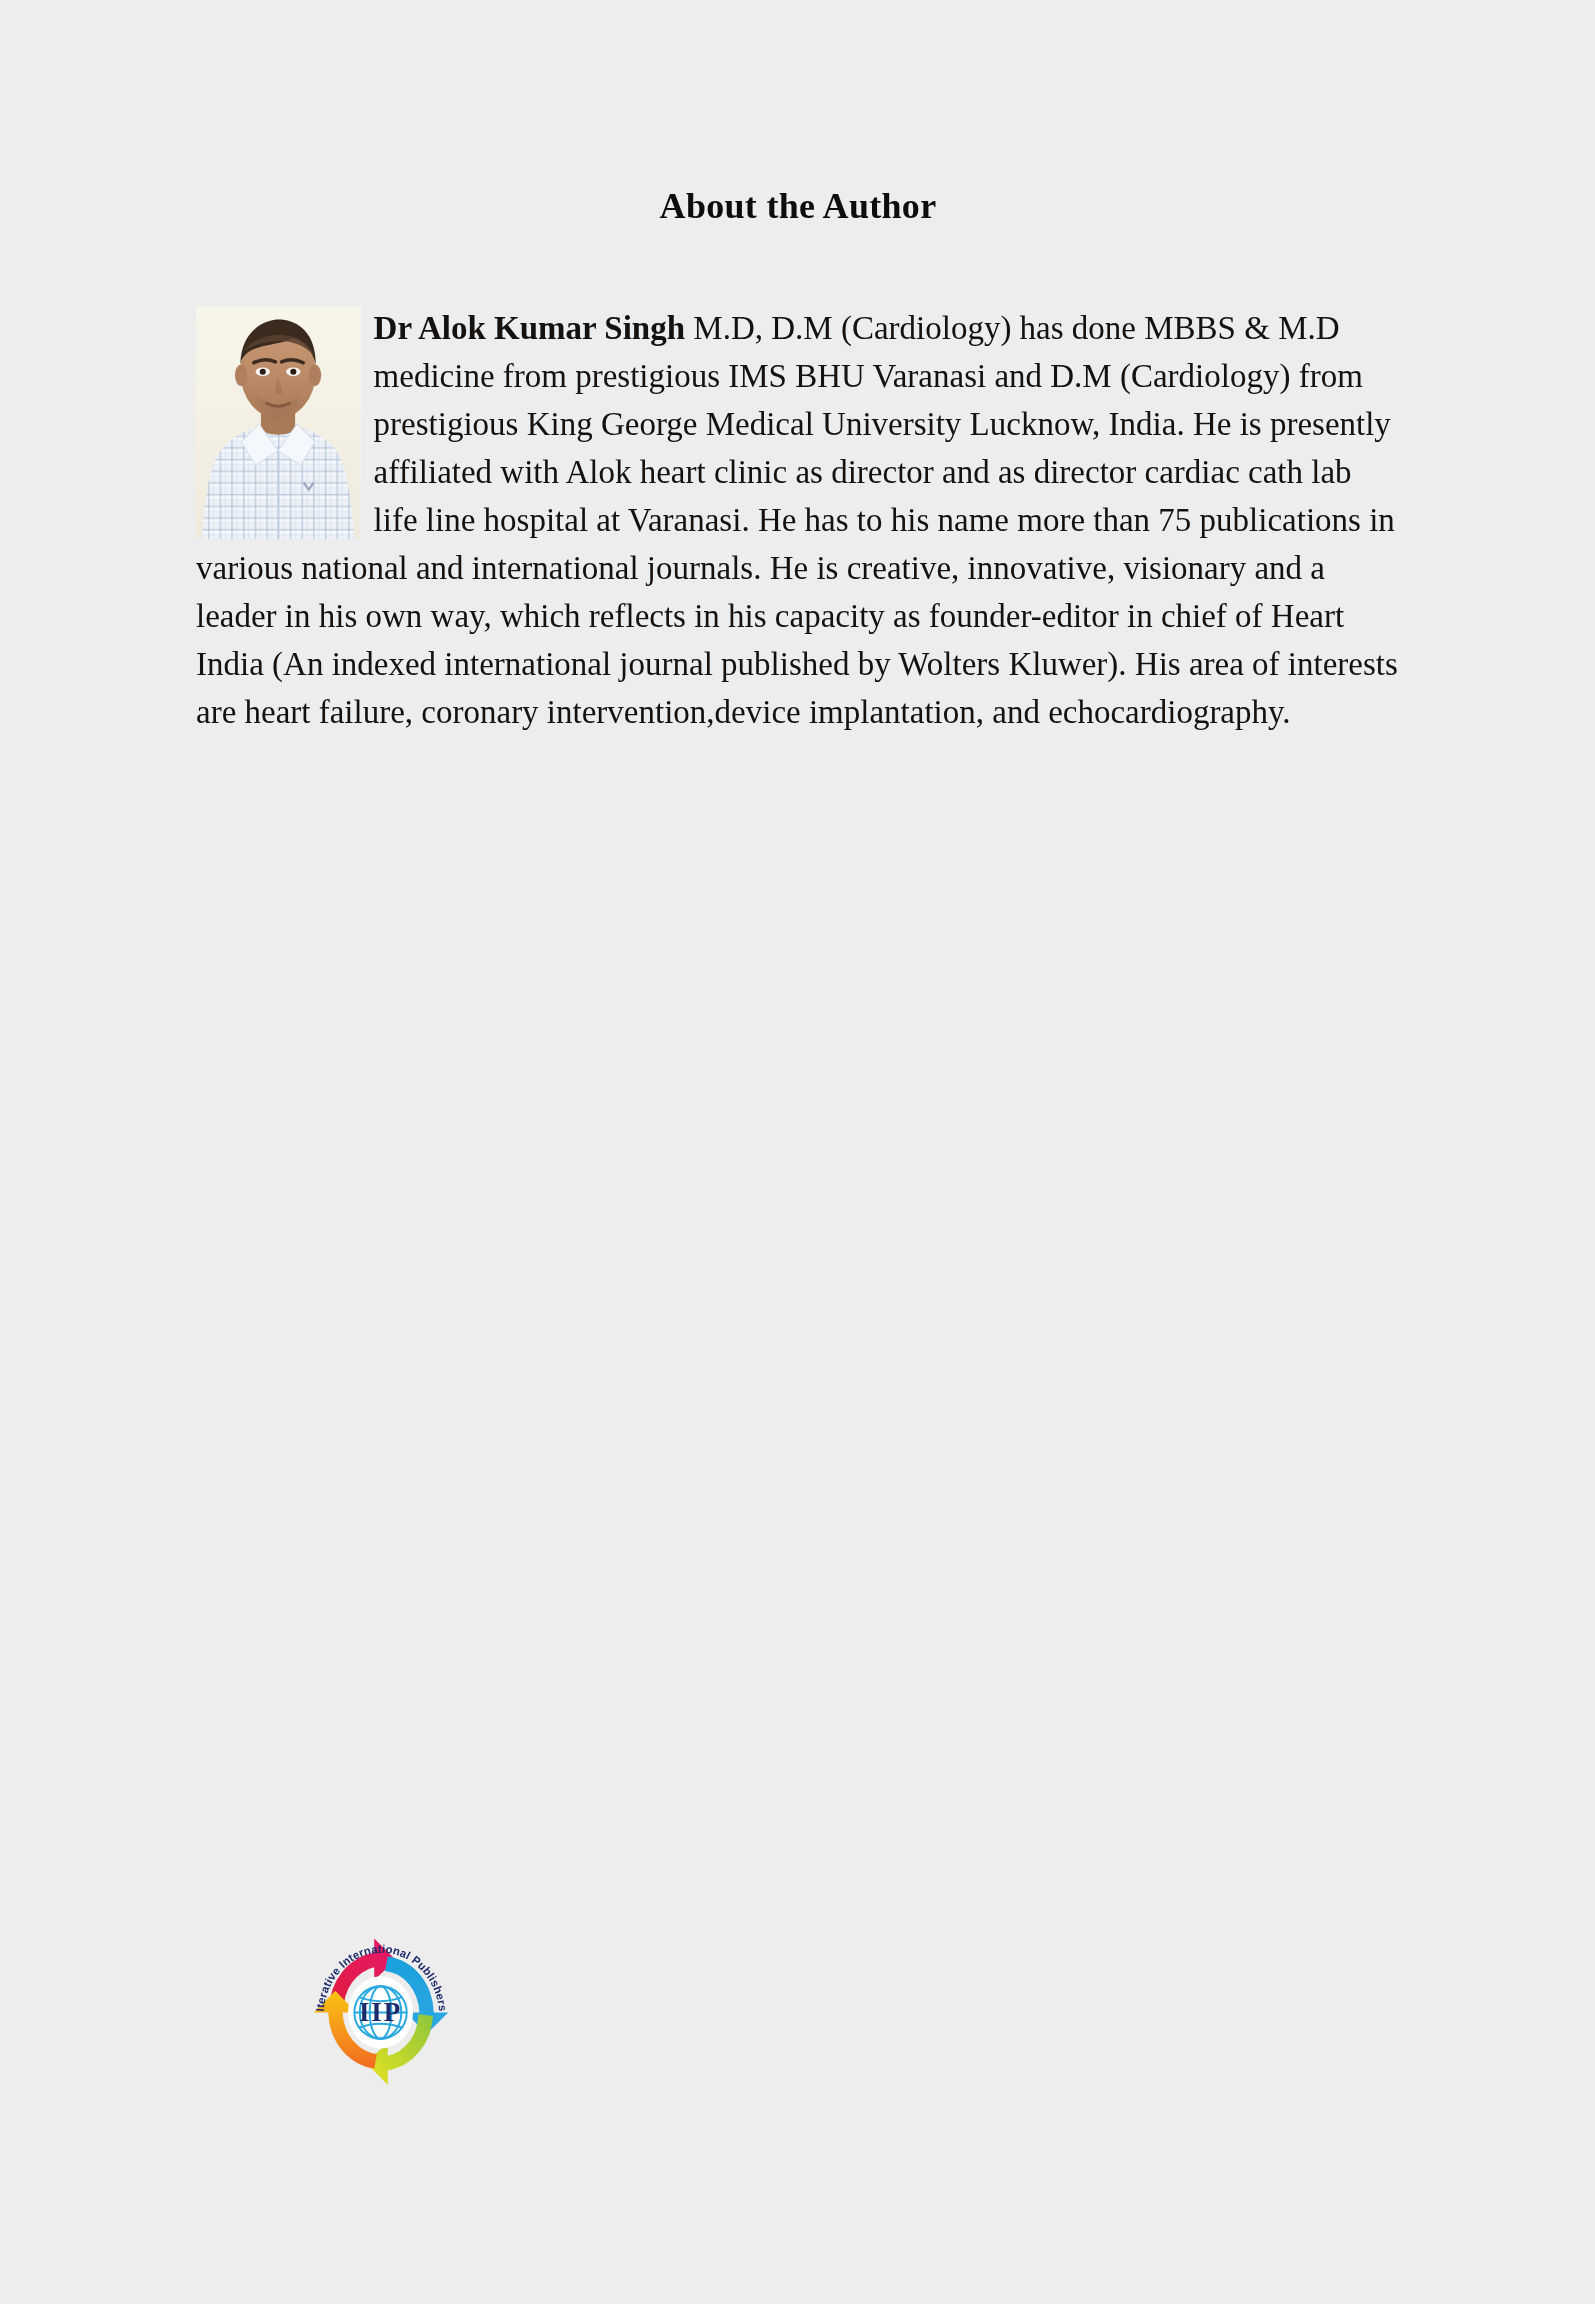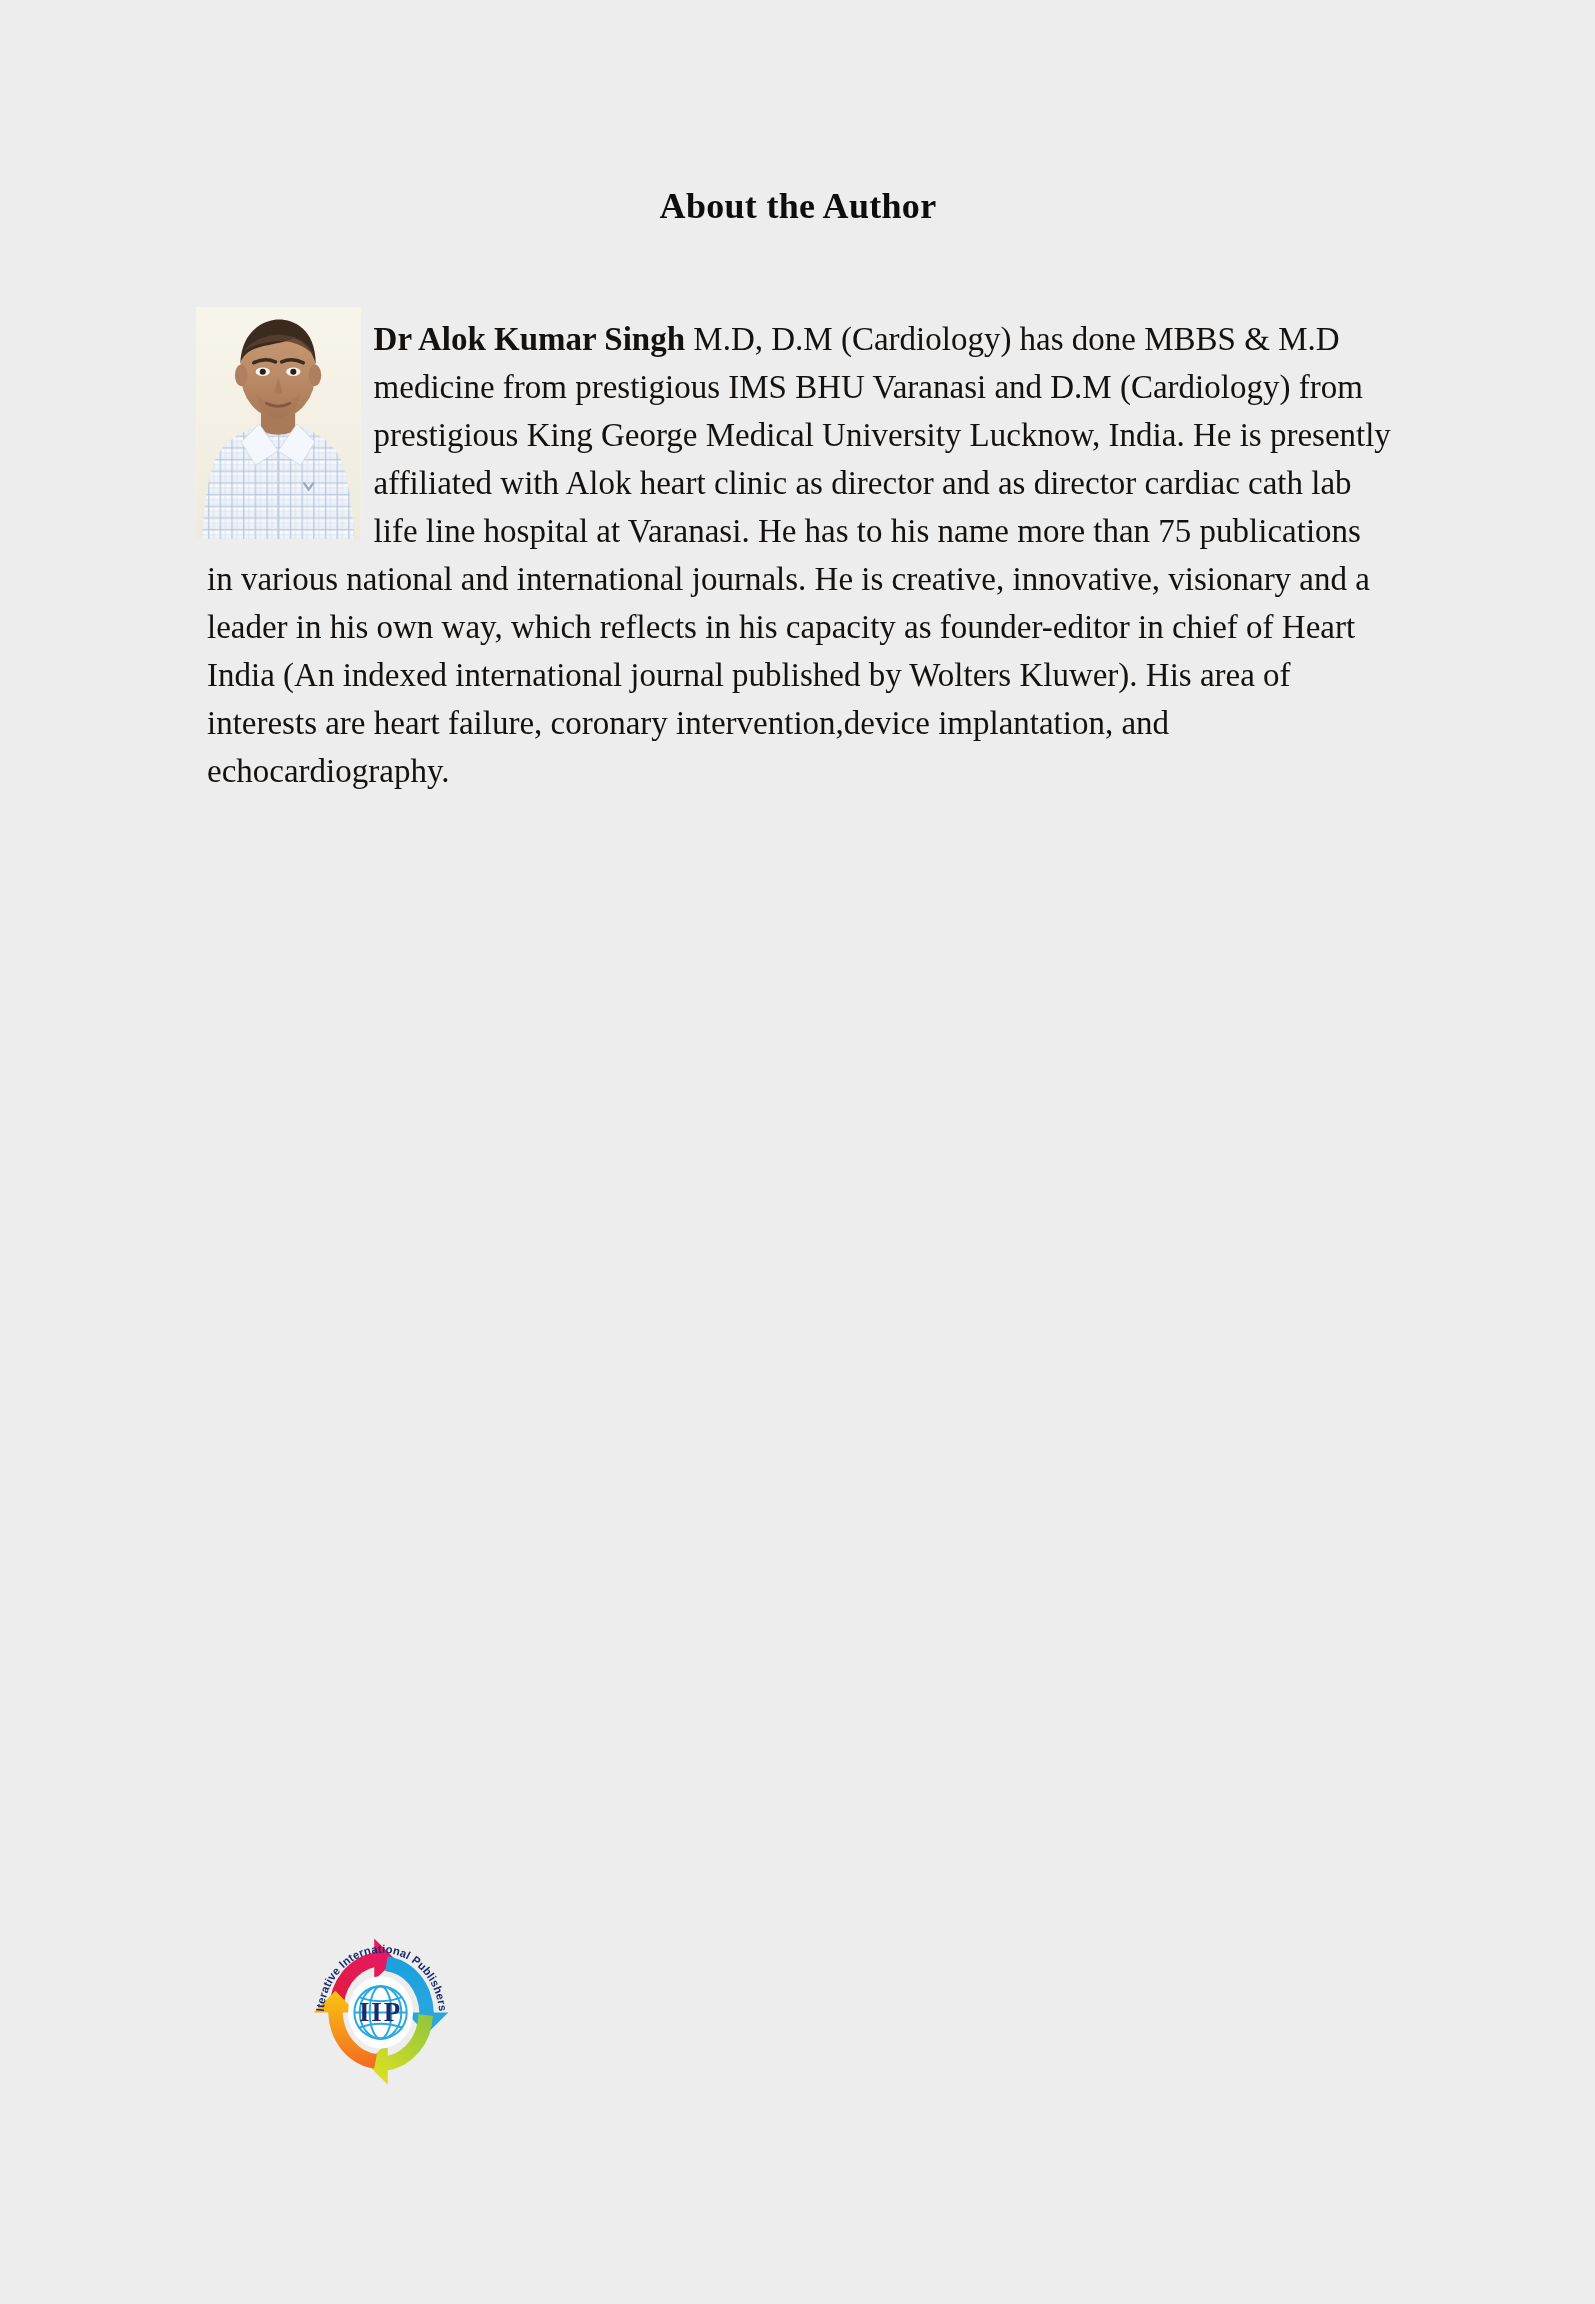--- a/index.html
+++ b/index.html
@@ -51,7 +51,7 @@
     hyphens: none;
   }
   .bio-block p {
-    margin: 11px;
+    margin: 0;
     text-align: justify;
   }
   .bio-block p:last-child {

